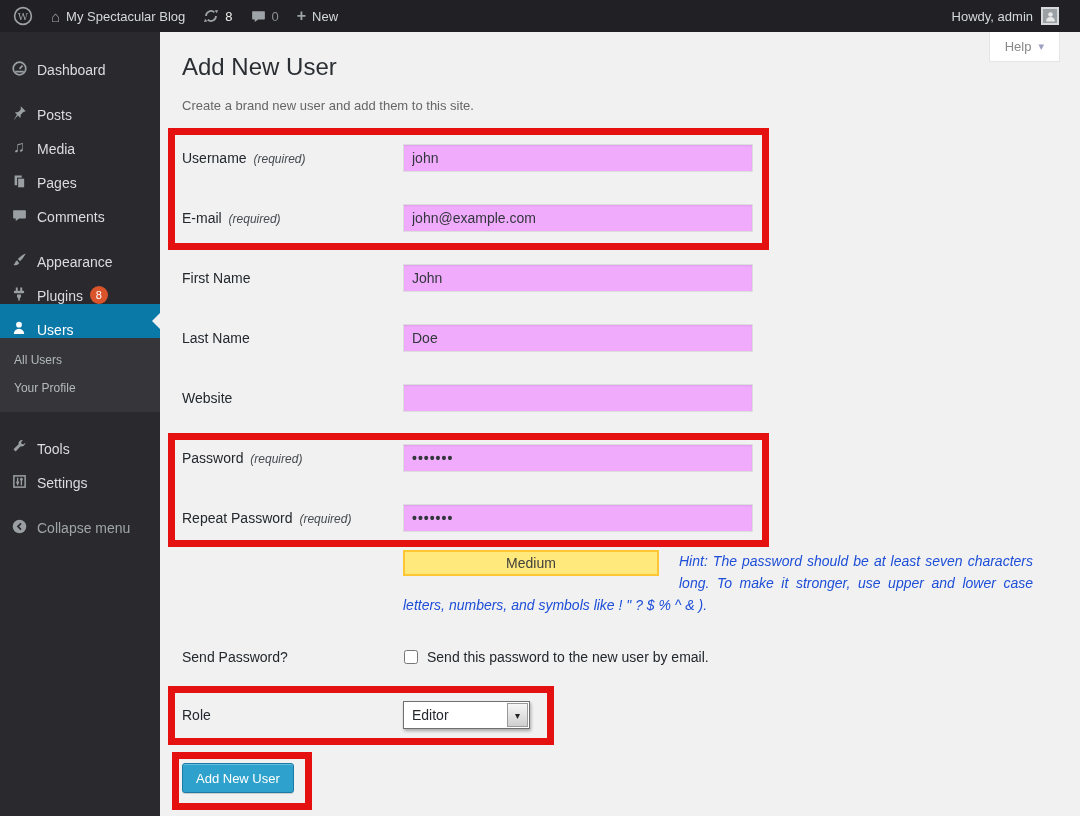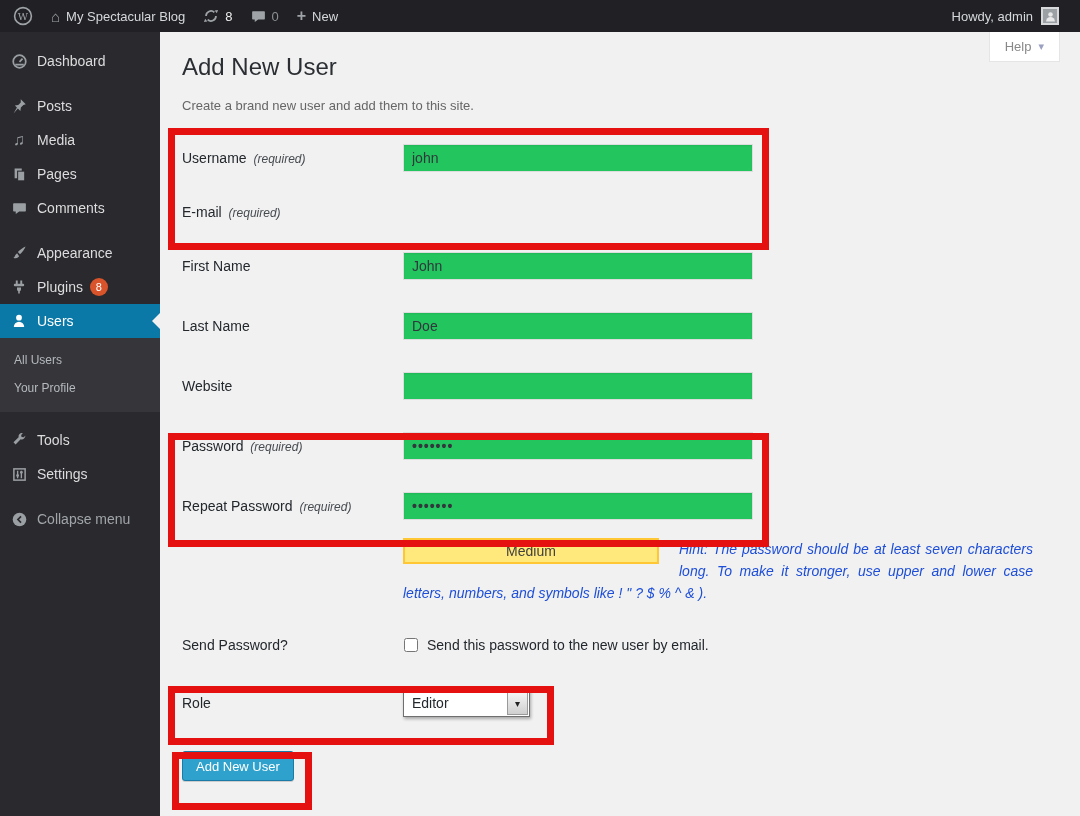--- a/index.html
+++ b/index.html
@@ -35,7 +35,7 @@
     position:absolute; top:32px; left:0; bottom:0; width:160px;
     background:#2a2a2e; font-size:14px; color:#dcdcde; z-index:15;
   }
-  .mi { display:flex; align-items:center; height:34px; cursor:pointer; }
+  .mi { display:flex; align-items:flex-end; height:34px; cursor:pointer; }
   .mi .ico { width:20px; height:20px; margin:0 8px 0 9px; color:#9a9fa4;
              display:flex; align-items:center; justify-content:center; flex:none; }
   .mi .ico .glyph { font-size:16px; line-height:1; }

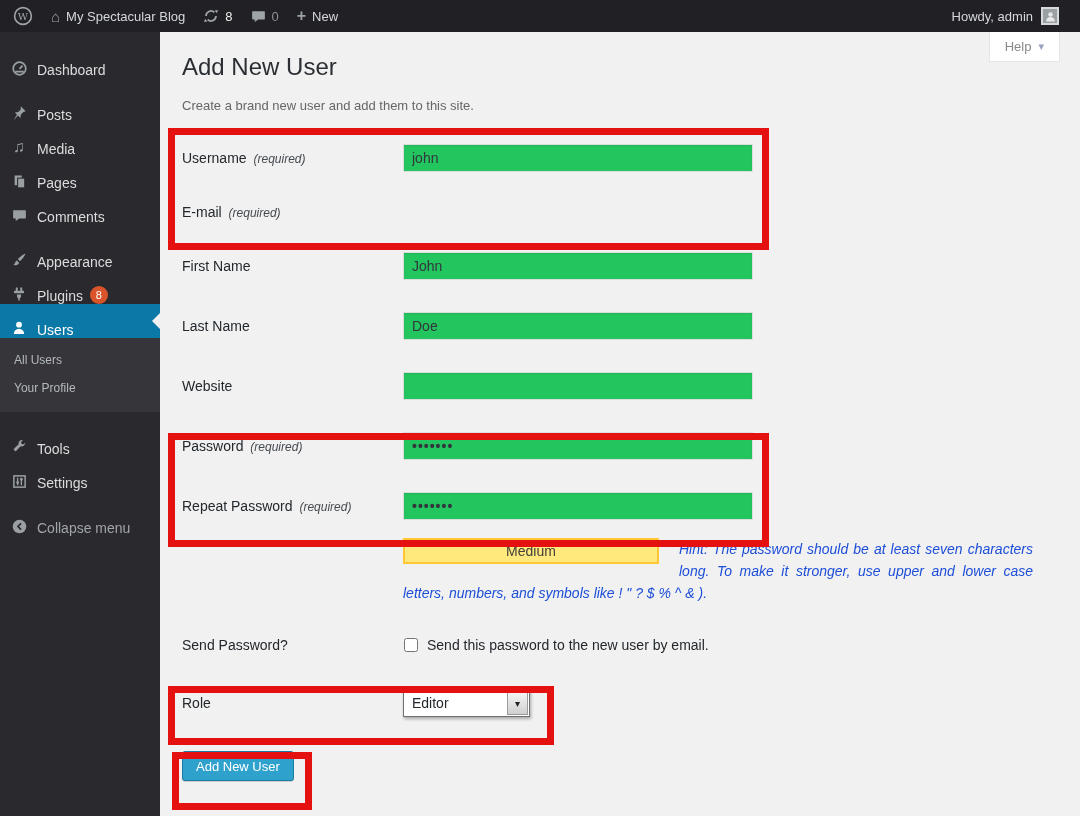--- a/index.html
+++ b/index.html
@@ -78,7 +78,7 @@
   .lbl { width:221px; flex:none; font-size:14px; color:#23282d; }
   .req { font-style:italic; font-size:12px; color:#464b50; margin-left:3px; font-weight:400; }
   .txt {
-    width:350px; height:28px; border:1px solid #ddd; background:#22c55e;
+    width:350px; height:28px; border:1px solid #ddd; background:#f0abfc;
     padding:3px 8px; font-size:14px; color:#32373c;
     box-shadow:inset 0 1px 2px rgba(0,0,0,.07);
     font-family:inherit; outline:none;

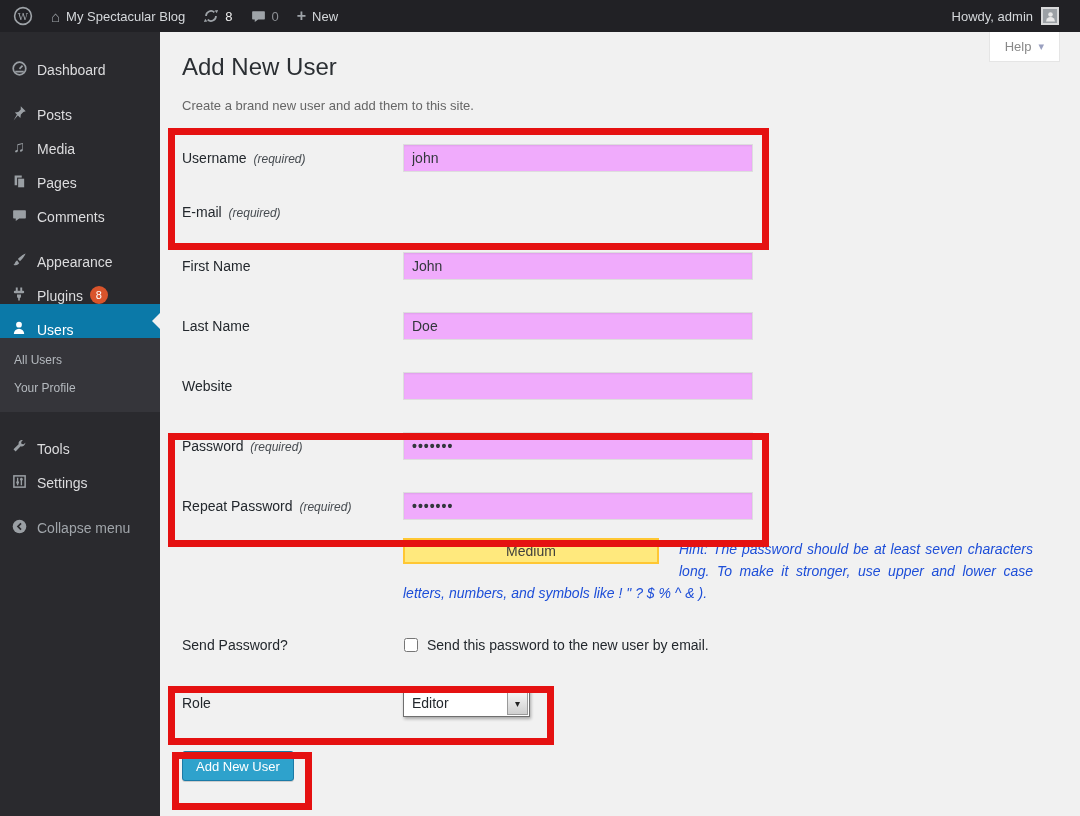--- a/index.html
+++ b/index.html
@@ -307,6 +307,7 @@
         <span>E-mail</span>
         <em class="req">(required)</em>
       </div>
+      <input class="txt" type="text" value="john@example.com" style="">
     </div>
 
     <div class="row">

